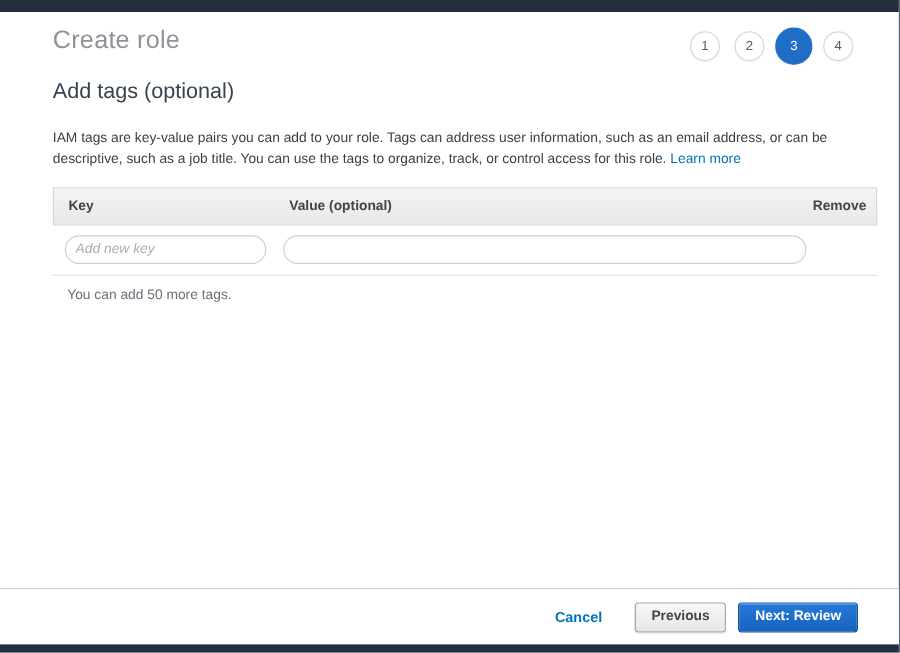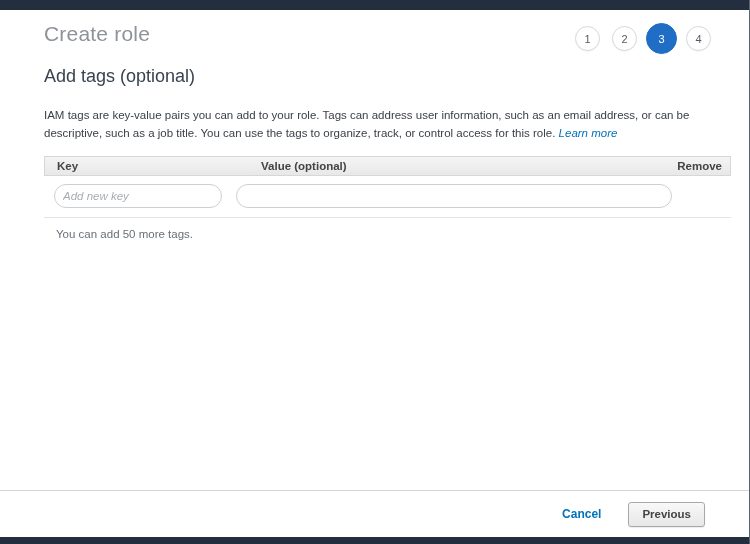--- a/index.html
+++ b/index.html
@@ -42,7 +42,7 @@
   .section-title { margin-top: 15px; font-size: 18px; font-weight: 400; color: #38434f; }
 
   .description { margin-top: 19px; font-size: 11.5px; line-height: 1.6; color: #3b4149; max-width: 690px; }
-  .link { color: #0073bb; text-decoration: none; cursor: pointer; font-style: italic; }
+  .link { color: #0073bb; text-decoration: none; cursor: pointer; }
 
   .tags-table { margin-top: 13px; width: 687px; }
   .table-head {

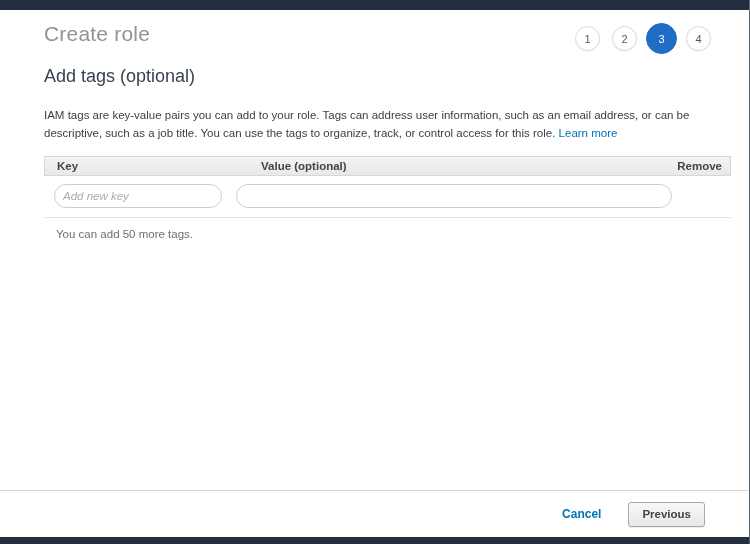--- a/index.html
+++ b/index.html
@@ -46,10 +46,10 @@
 
   .tags-table { margin-top: 13px; width: 687px; }
   .table-head {
-    display: flex; align-items: center; height: 20px;
+    display: flex; align-items: center; height: 32px;
     background: linear-gradient(#f4f4f4, #e8e8e8);
     border: 1px solid #d7d7d7;
-    font-size: 11.5px; font-weight: bold; color: #444; gap: 20px;
+    font-size: 11.5px; font-weight: bold; color: #444;
   }
   .th-key { width: 192px; padding-left: 12px; flex: none; }
   .th-value { flex: 1 1 auto; padding-left: 4px; }

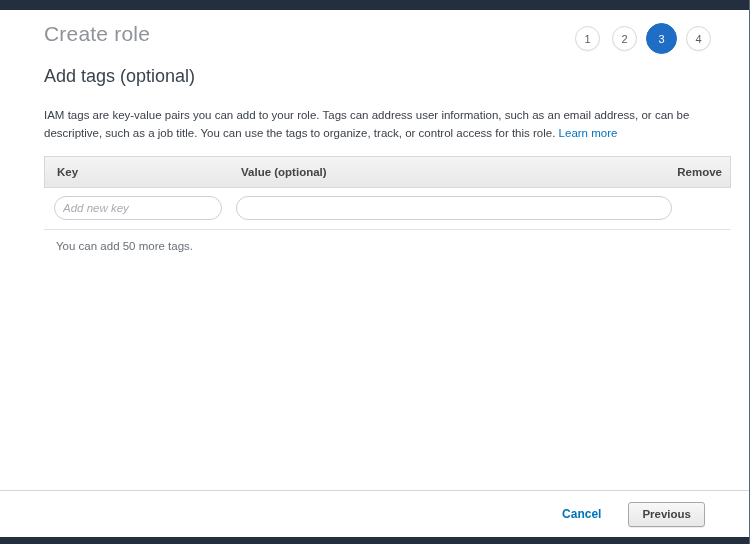--- a/index.html
+++ b/index.html
@@ -138,6 +138,7 @@
   <div class="footer-row">
     <a class="cancel-link">Cancel</a>
     <button class="btn btn-secondary">Previous</button>
+    <button class="btn btn-primary">Next: Review</button>
   </div>
 
   <div class="console-bar-bottom"></div>

